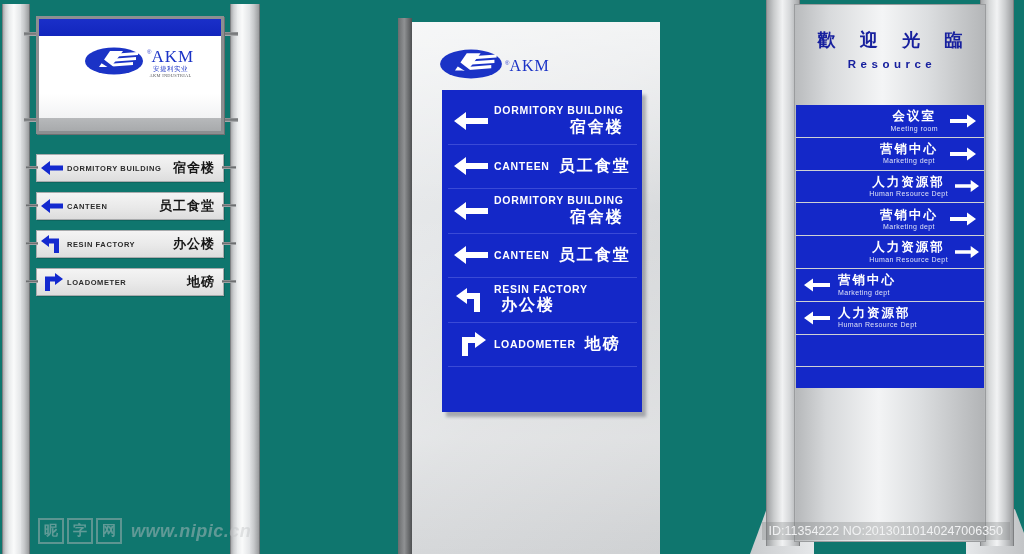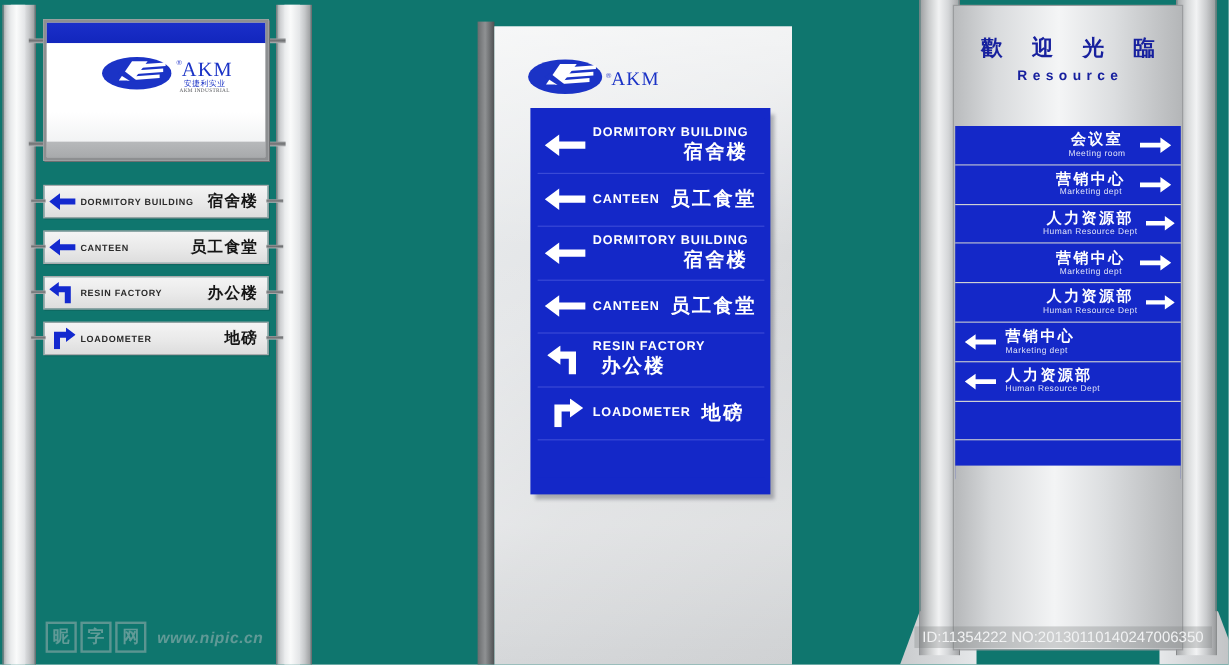--- a/index.html
+++ b/index.html
@@ -116,7 +116,7 @@
   .wm-blocks{display:flex;gap:3px;}
   .wm-blocks span{display:inline-block;width:22px;height:22px;border:2px solid #b9bbbd;
       color:#c6c8ca;font-size:14px;font-weight:bold;text-align:center;line-height:20px;}
-  .wm-url{margin-left:9px;color:#c3c5c7;font-size:13px;font-weight:bold;font-style:italic;
+  .wm-url{margin-left:9px;color:#c3c5c7;font-size:18px;font-weight:bold;font-style:italic;
       font-family:"Liberation Sans",sans-serif;letter-spacing:.5px;}
   #idline{position:absolute;right:14px;bottom:14px;color:#f1f2f3;font-size:12.5px;
       background:rgba(120,122,124,.30);padding:2px 7px;white-space:nowrap;

